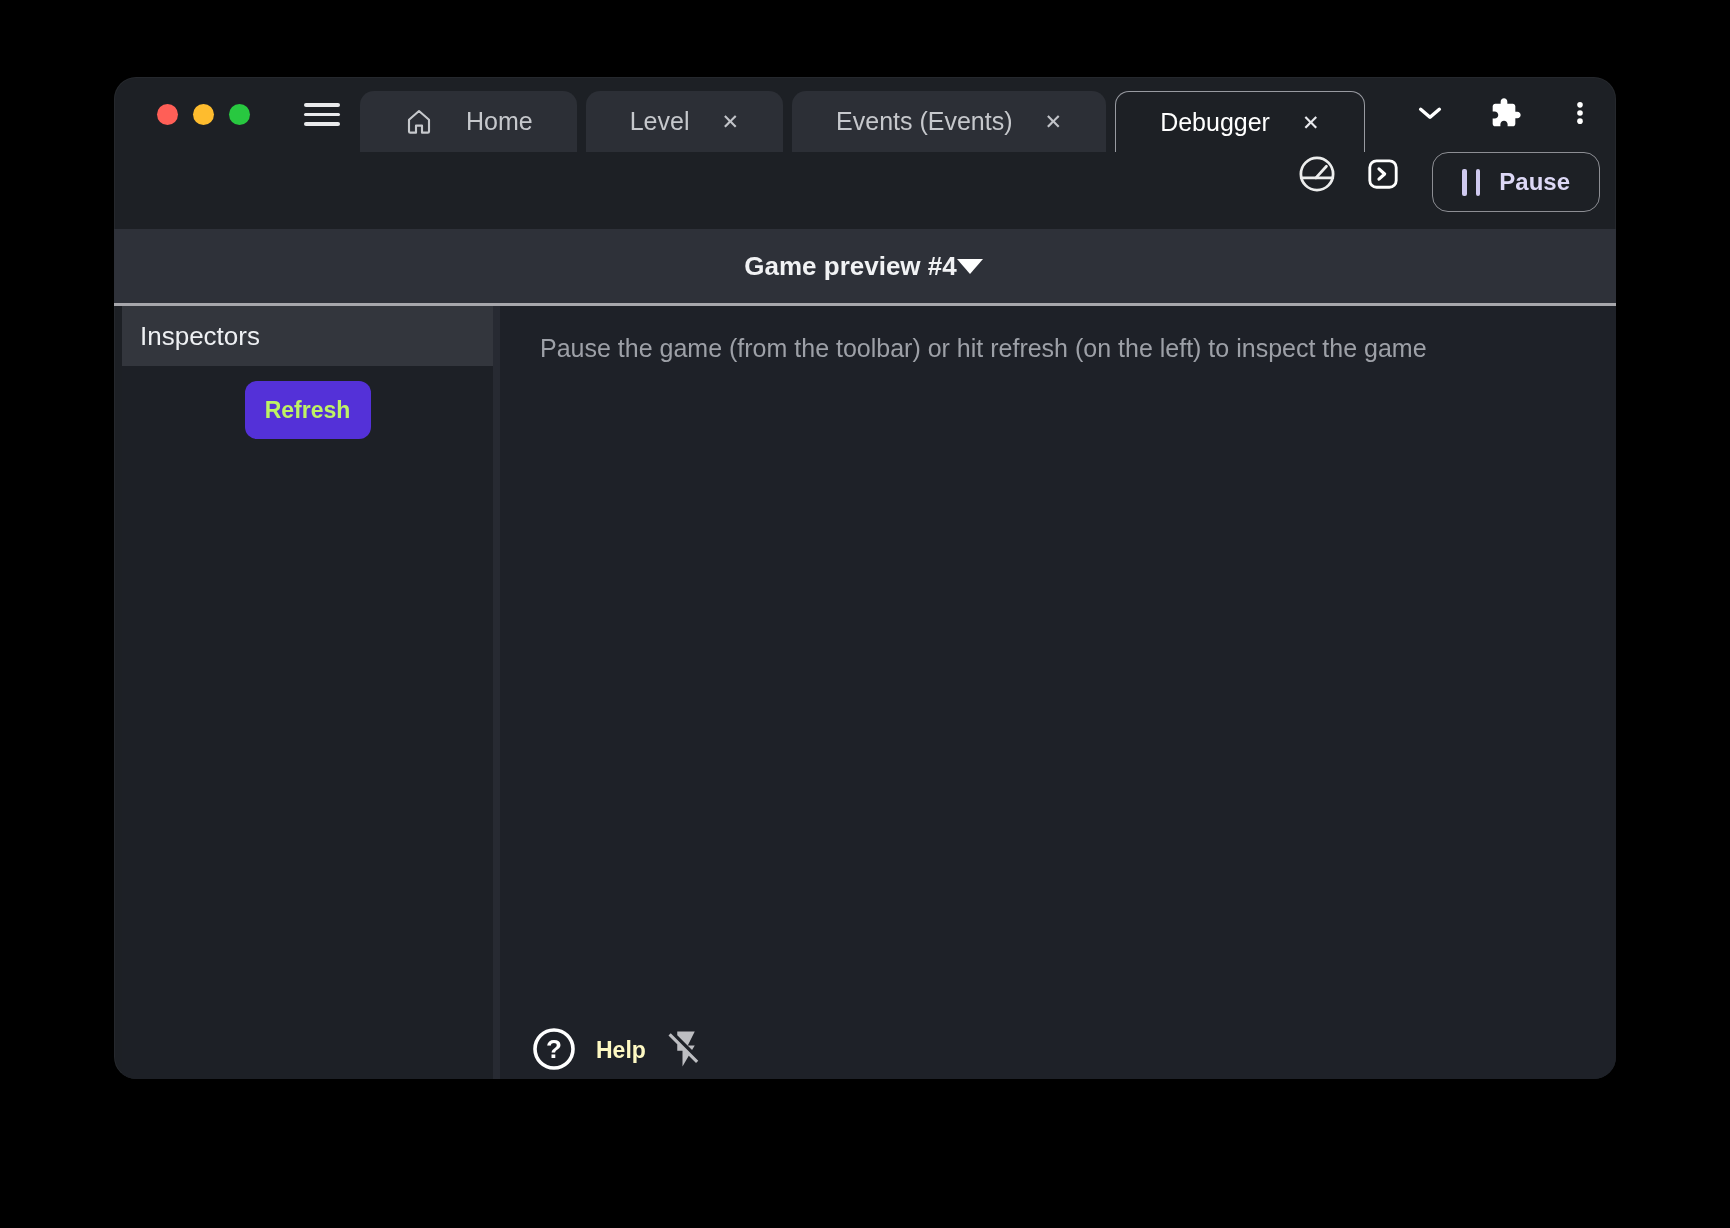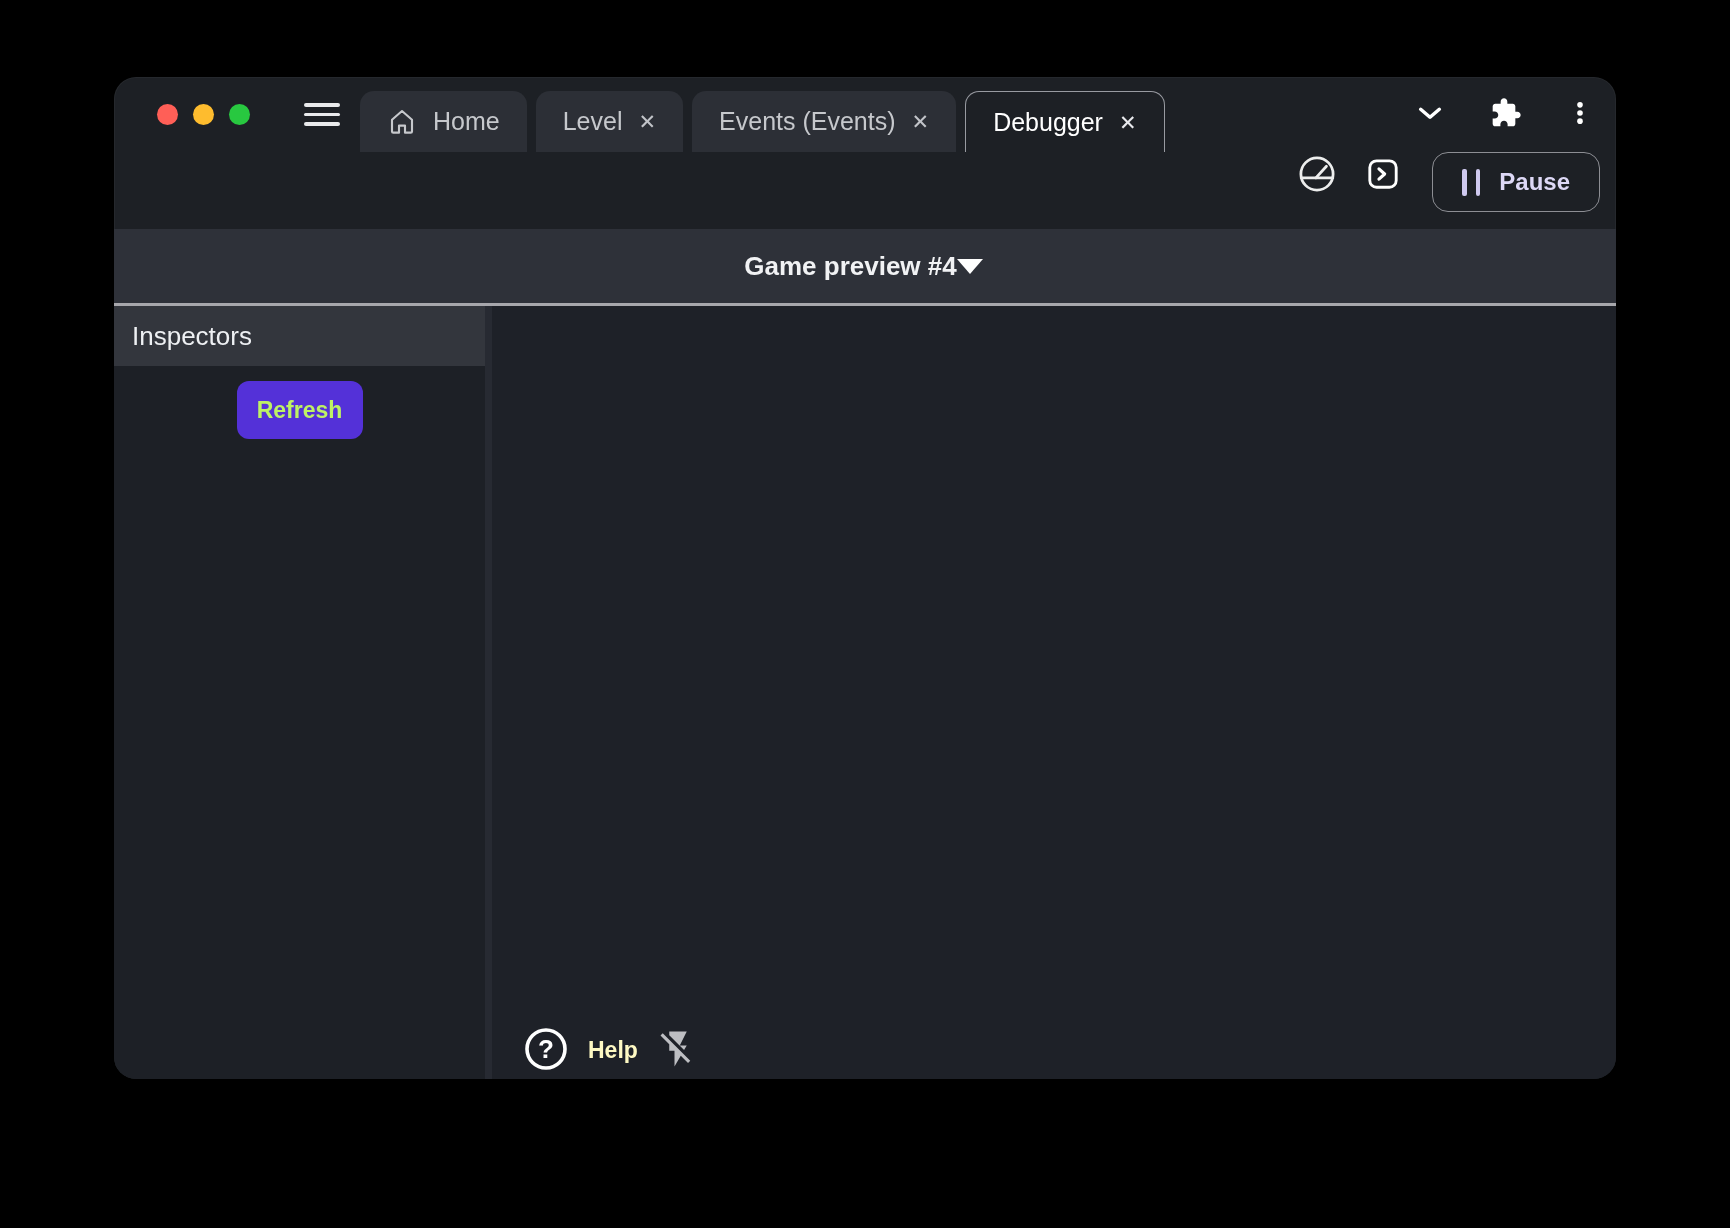--- a/index.html
+++ b/index.html
@@ -24,7 +24,7 @@
   .hamburger span{ display:block; height:3.5px; width:36px; background:#e9eaec; border-radius:2px; }
 
   .tabs{ display:flex; gap:9px; margin-left:246px; height:61px; }
-  .tab{ display:flex; align-items:center; gap:16px; padding:0 27px;
+  .tab{ display:flex; align-items:center; gap:32px; padding:0 44px;
         background:#2c2f36; color:#c6c8cc; font-size:25px;
         border-radius:14px 14px 0 0; cursor:pointer; border:none; }
   .tab .tab-close{ font-size:21px; color:#c2c4c9; line-height:1; cursor:pointer; }

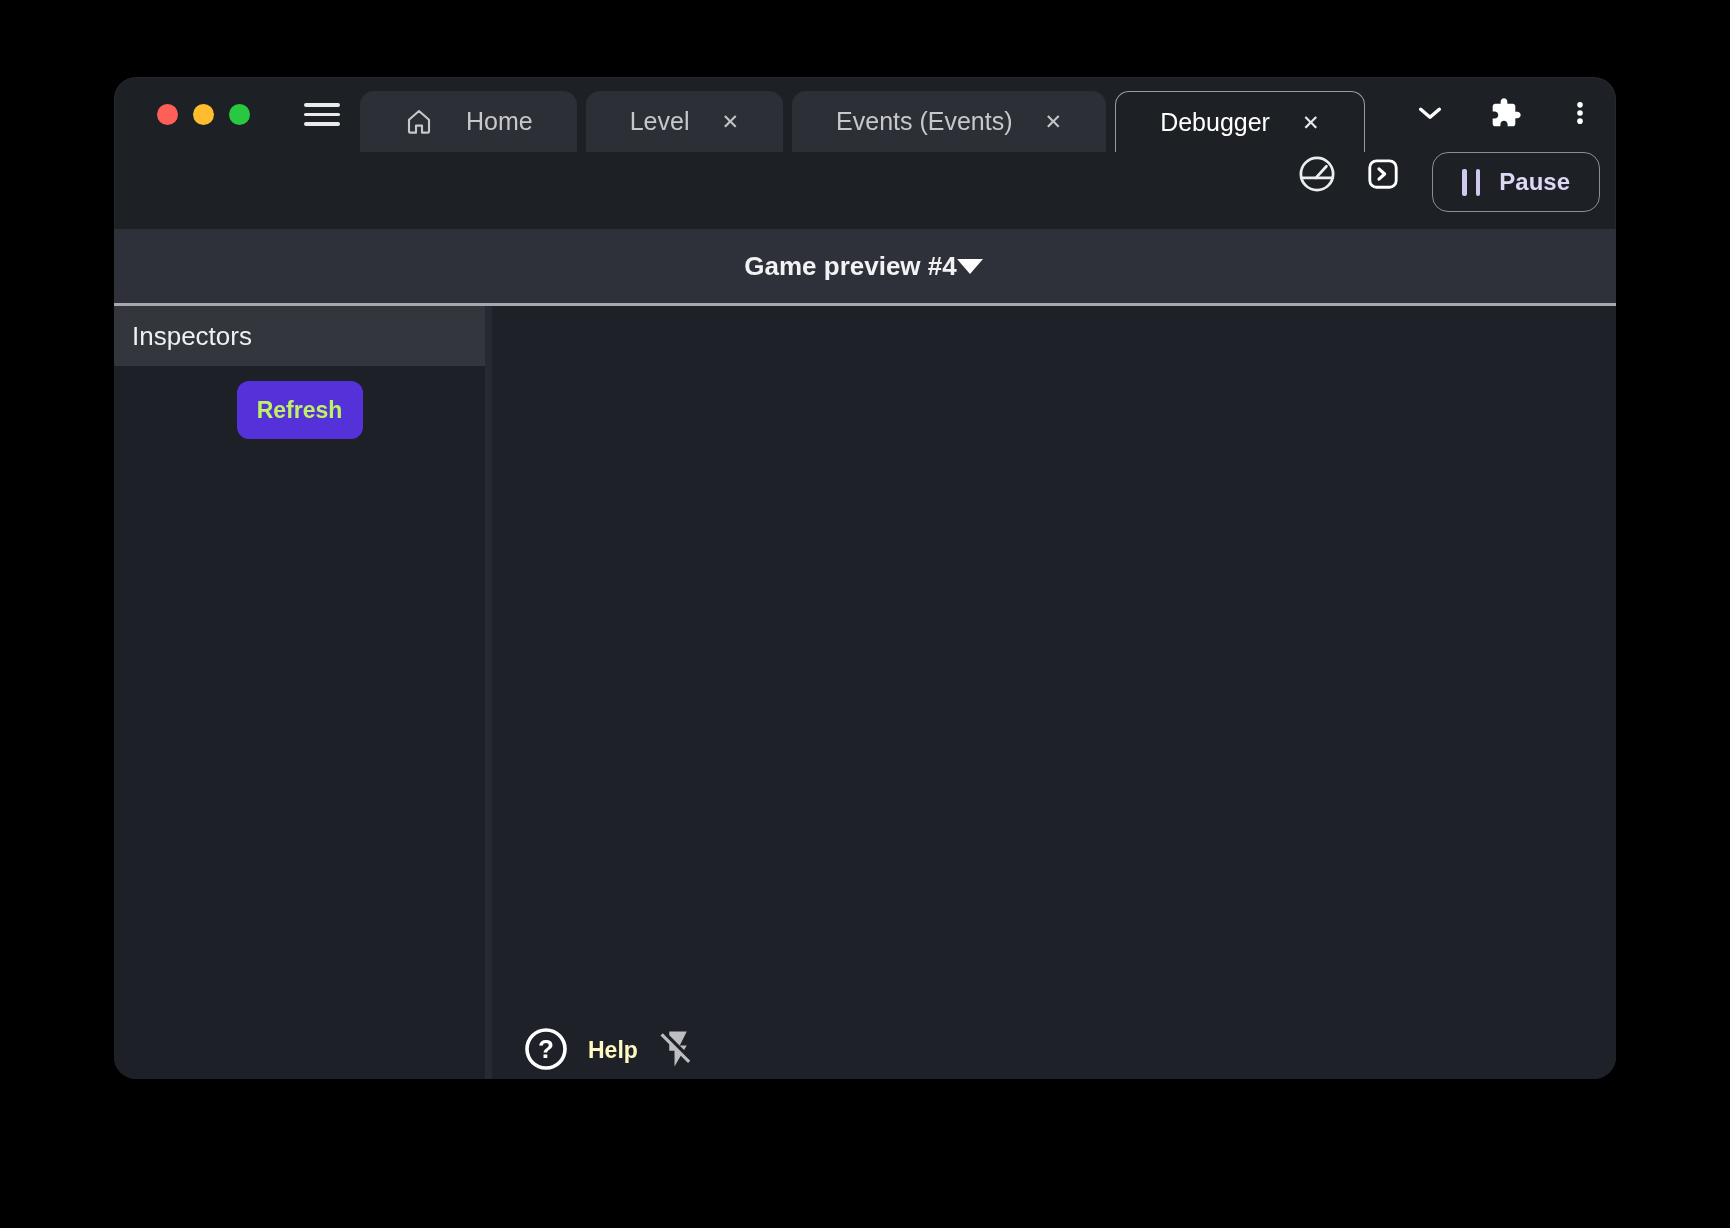--- a/index.html
+++ b/index.html
@@ -57,7 +57,7 @@
   .light-divider{ height:3px; flex:none; background:#a7a7ac; }
 
   
-  .content{ flex:1; min-height:0; display:flex; }
+  .content{ flex:1; min-height:0; display:flex;margin-left:8px; }
   .sidebar{ width:371px; flex:none; background:#1d2026; display:flex; flex-direction:column; }
   .sidebar-header{ height:60px; flex:none; background:#33363d; display:flex; align-items:center;
                    padding-left:18px; font-size:26px; color:#eef0f3; }

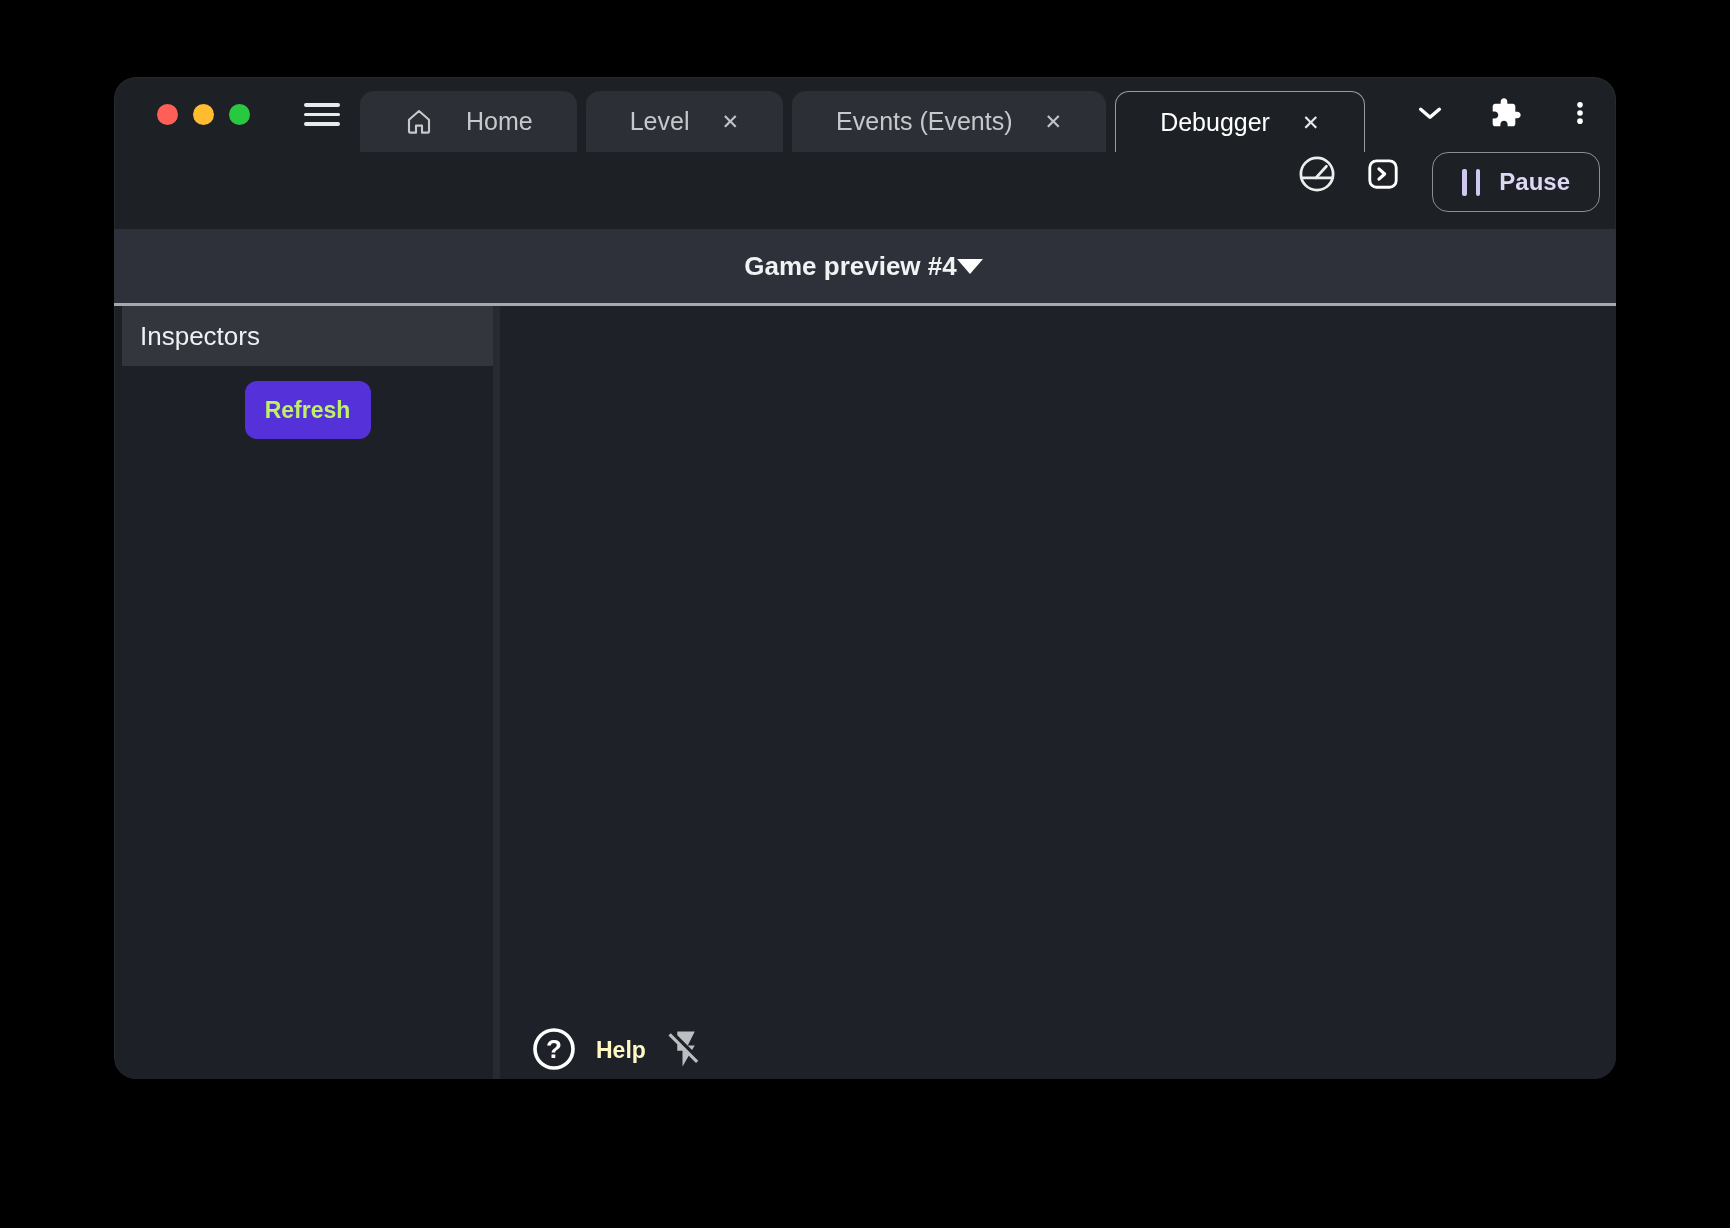--- a/index.html
+++ b/index.html
@@ -189,6 +189,7 @@
     <div class="vdivider"></div>
 
     <div class="main">
+      <div class="hint">Pause the game (from the toolbar) or hit refresh (on the left) to inspect the game</div>
 
       <div class="help-row">
         <button class="help-btn">

